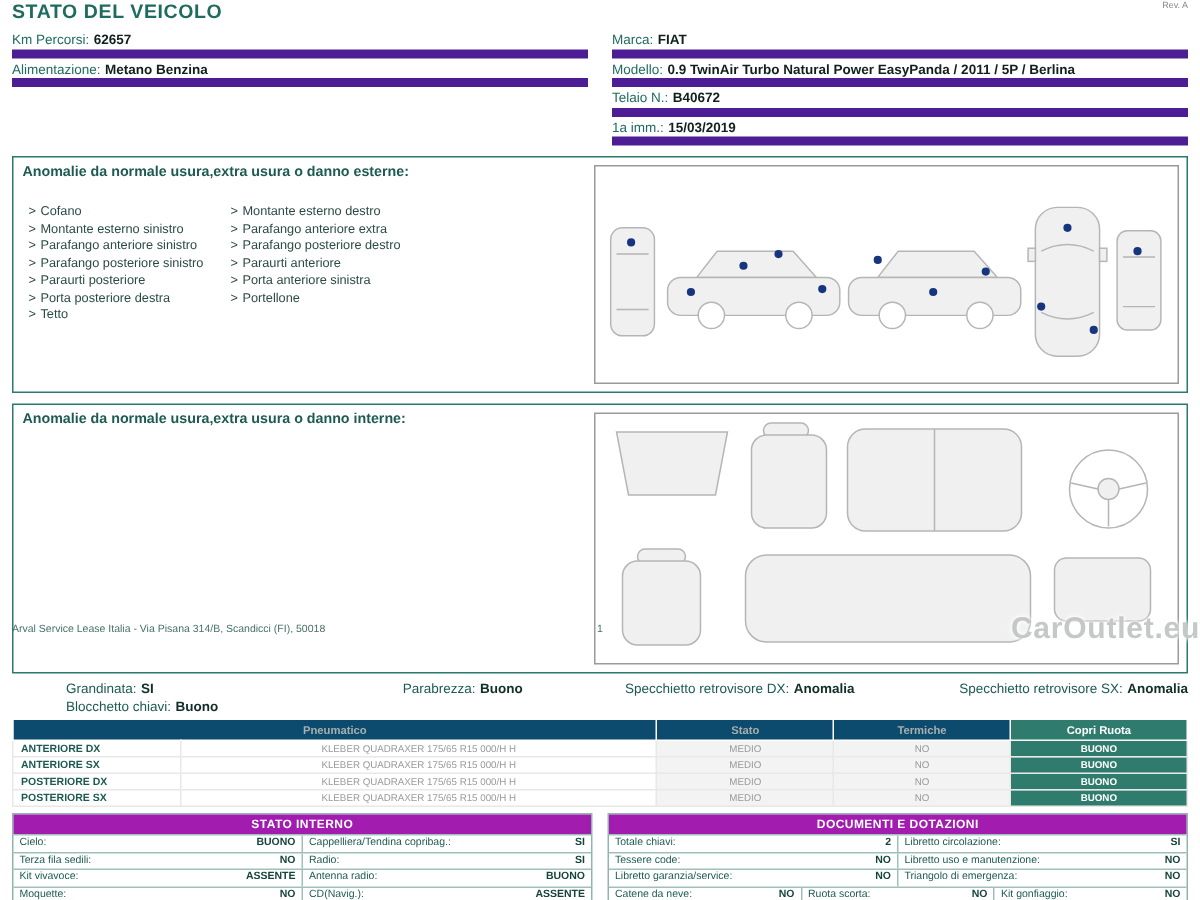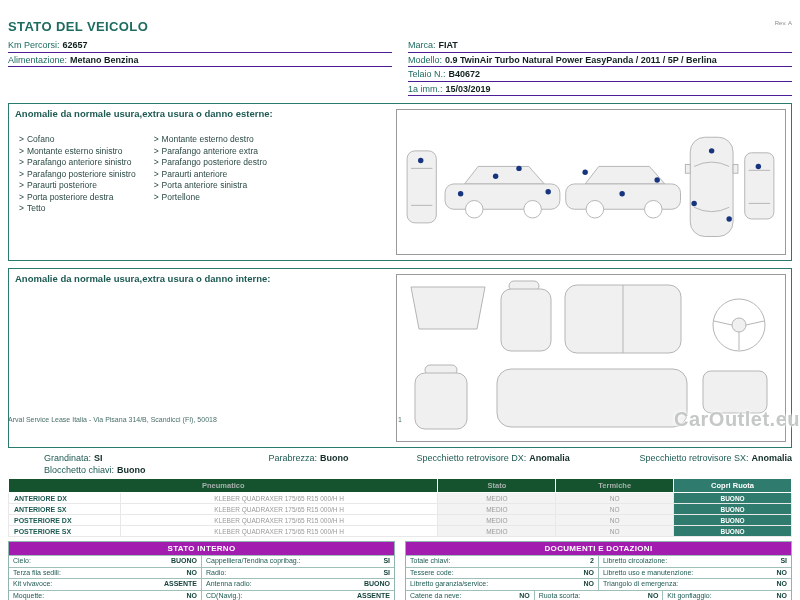--- a/index.html
+++ b/index.html
@@ -8,7 +8,7 @@
     font-family:"Liberation Sans", sans-serif;
     background:#ffffff; color:#222; overflow:hidden;
   }
-  .page { position:relative; width:800px; height:428px; padding:19px 8px; }
+  .page { position:relative; width:800px; height:428px; padding:0 8px; }
 
   
   .header-row { display:flex; justify-content:space-between; align-items:flex-start; height:16px; }

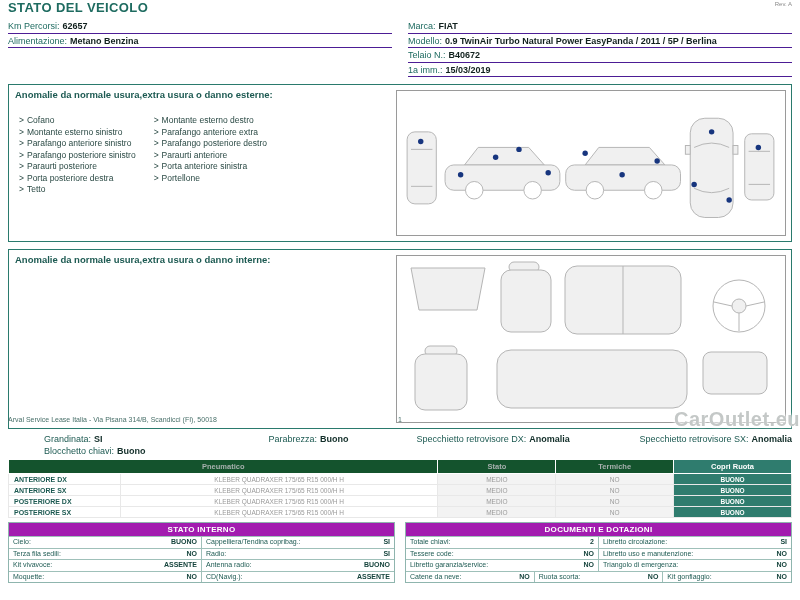--- a/index.html
+++ b/index.html
@@ -18,7 +18,7 @@
   
   .info-grid { display:flex; gap:16px; margin-top:3px; }
   .info-col { flex:1; }
-  .info-row { font-size:9px; color:#1e6b60; padding:2px 0 1px; border-bottom:1px solid #4c1d95; line-height:10.5px; }
+  .info-row { font-size:9px; color:#1e6b60; padding:2px 0 1px; border-bottom:6px solid #4c1d95; line-height:10.5px; }
   .info-row .lbl { margin-right:3px; }
   .info-row .val { font-weight:bold; color:#10201d; }
 

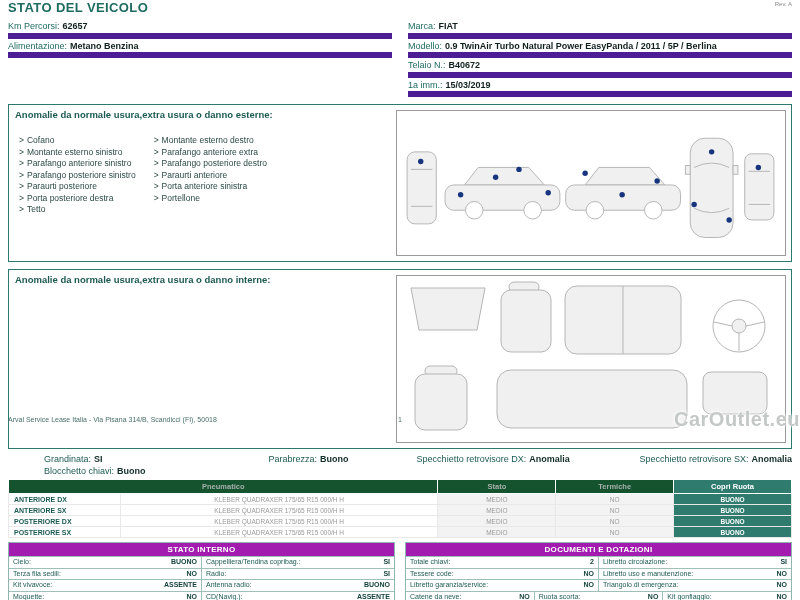--- a/index.html
+++ b/index.html
@@ -47,7 +47,7 @@
 
   
   table.tyres { width:100%; border-collapse:collapse; margin-top:2px; }
-  .tyres th { background:#14532d; color:#a7b0ae; font-size:7.5px; font-weight:bold; padding:2px; border:1px solid #ffffff; text-align:center; }
+  .tyres th { background:#0c4a6e; color:#a7b0ae; font-size:7.5px; font-weight:bold; padding:2px; border:1px solid #ffffff; text-align:center; }
   .tyres th.copri-h { background:#2f7c6e; color:#ffffff; }
   .tyres td { font-size:6.5px; color:#9a9a9a; text-align:center; padding:1.5px 3px; border:1px solid #e8e8e8; }
   .tyres td.pos { text-align:left; font-weight:bold; color:#1d5a52; font-size:7px; padding-left:5px; }

